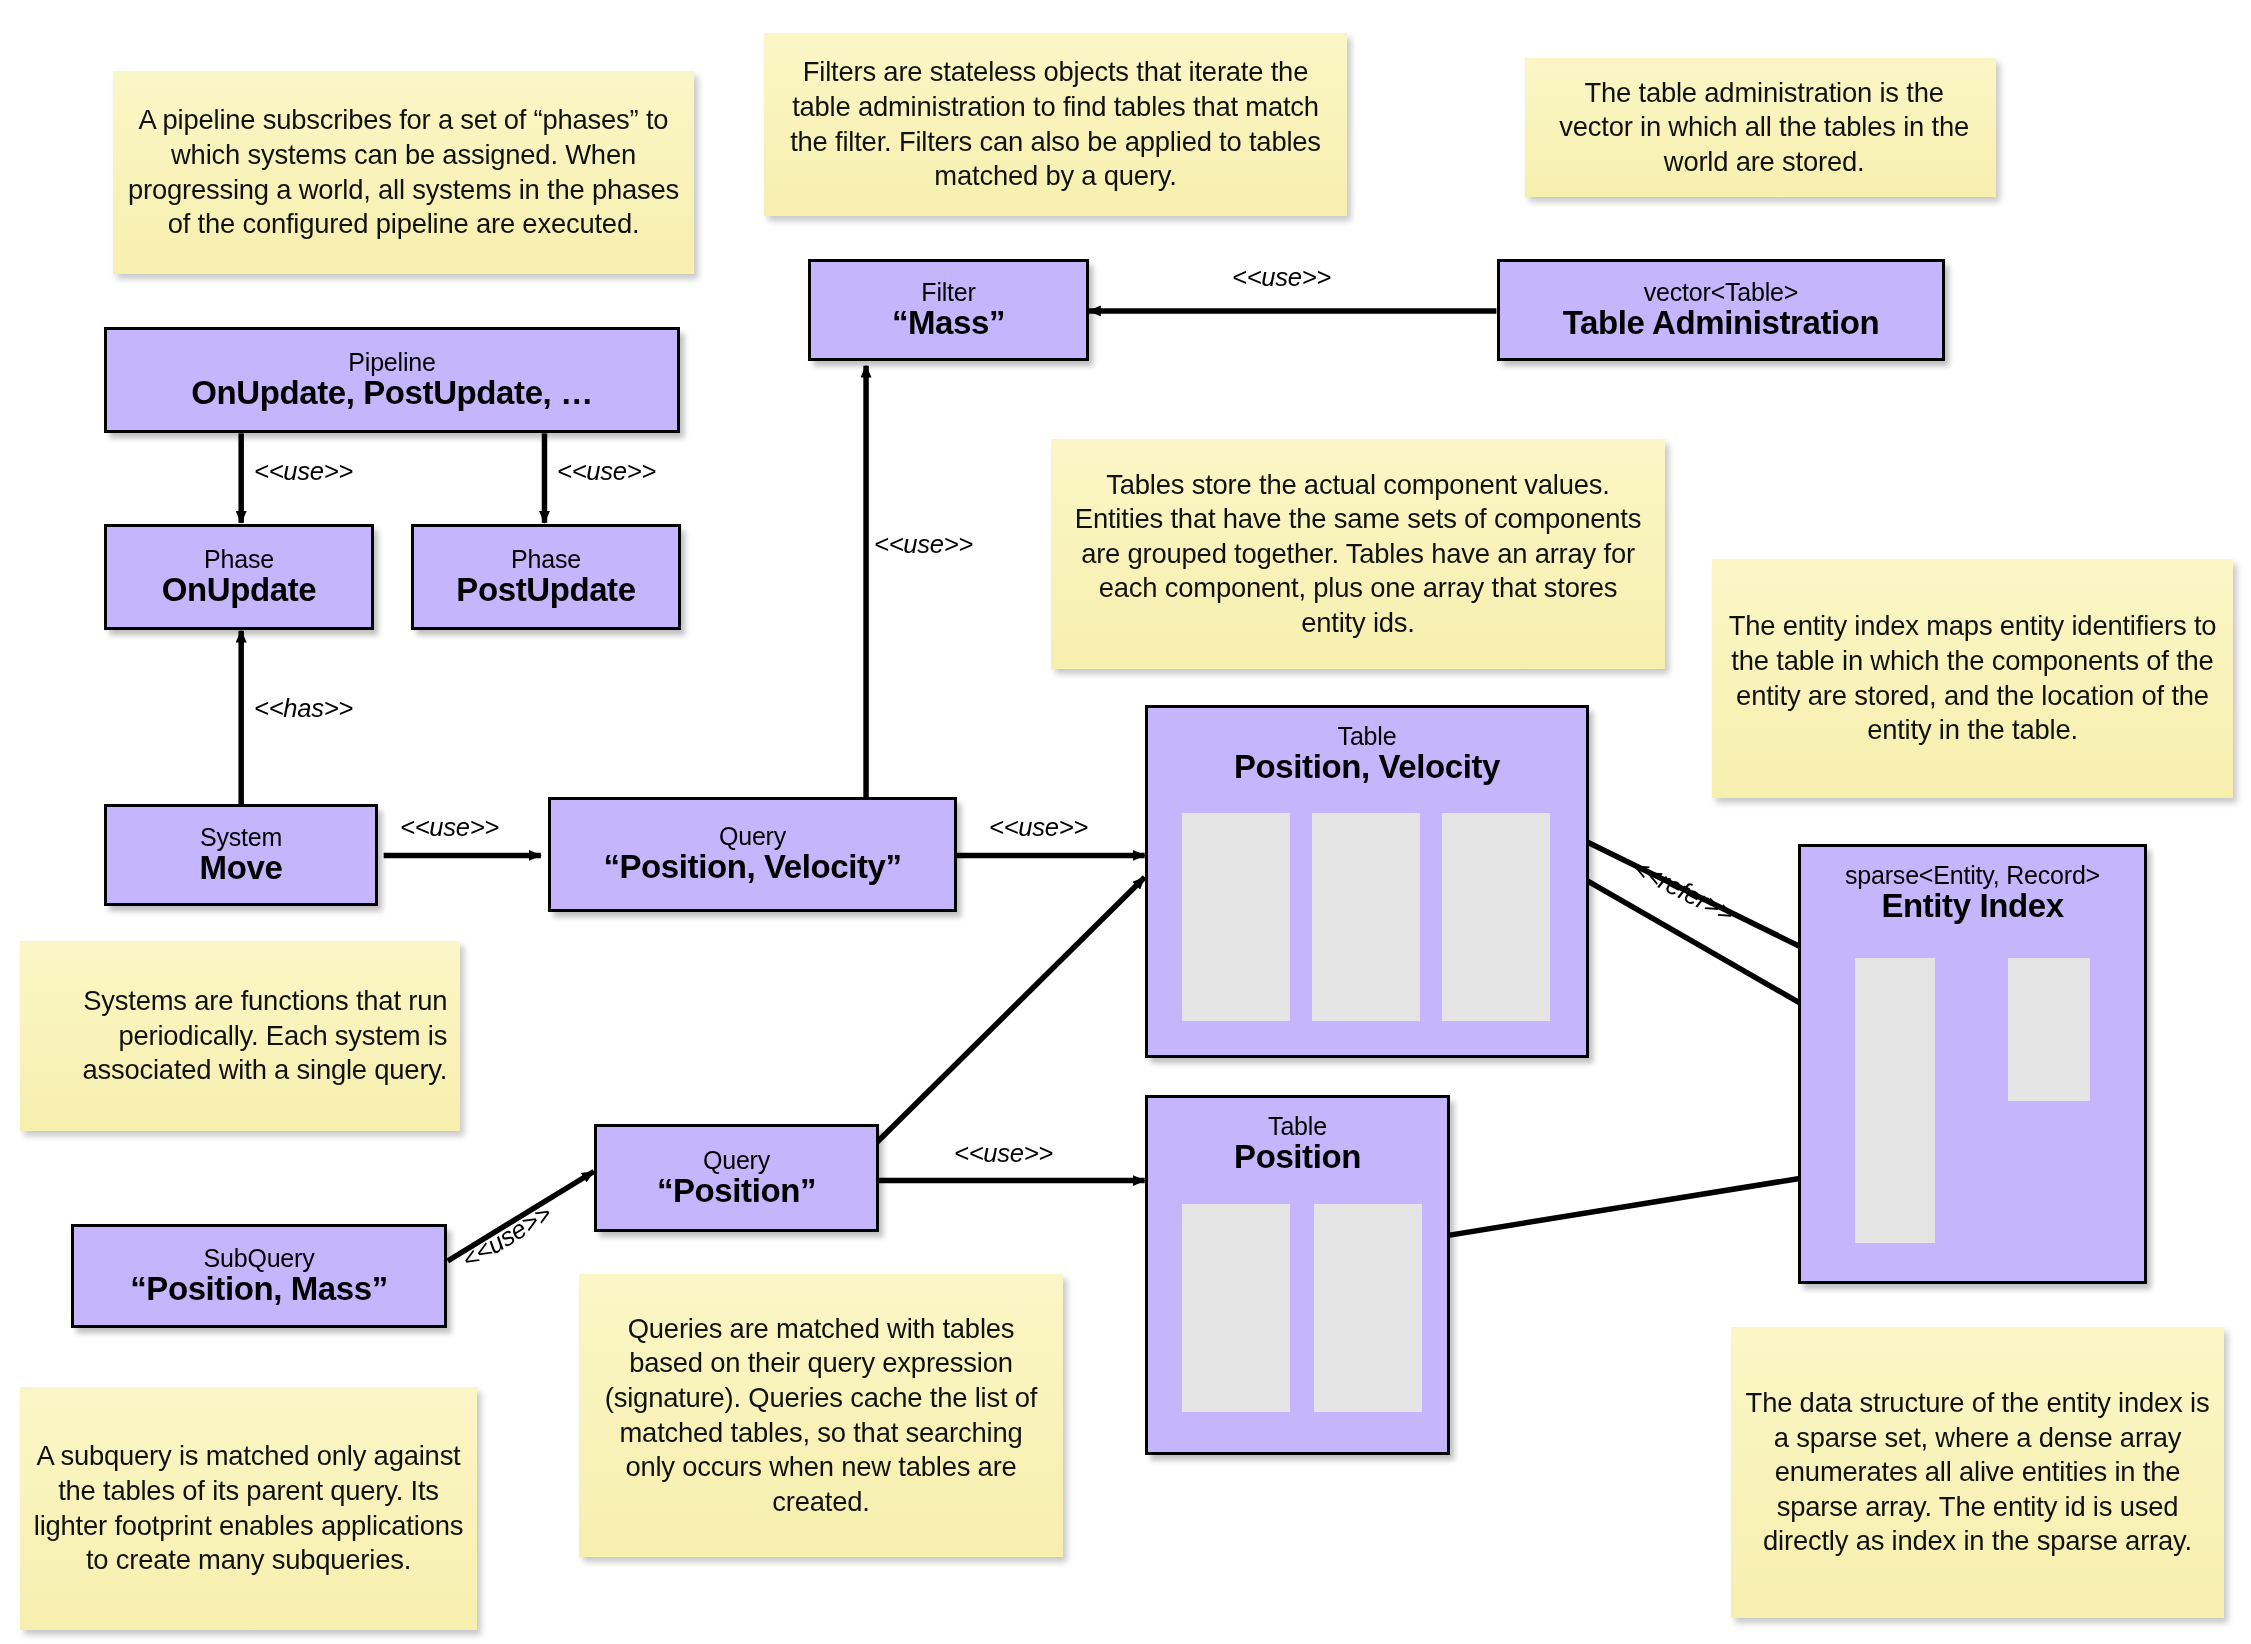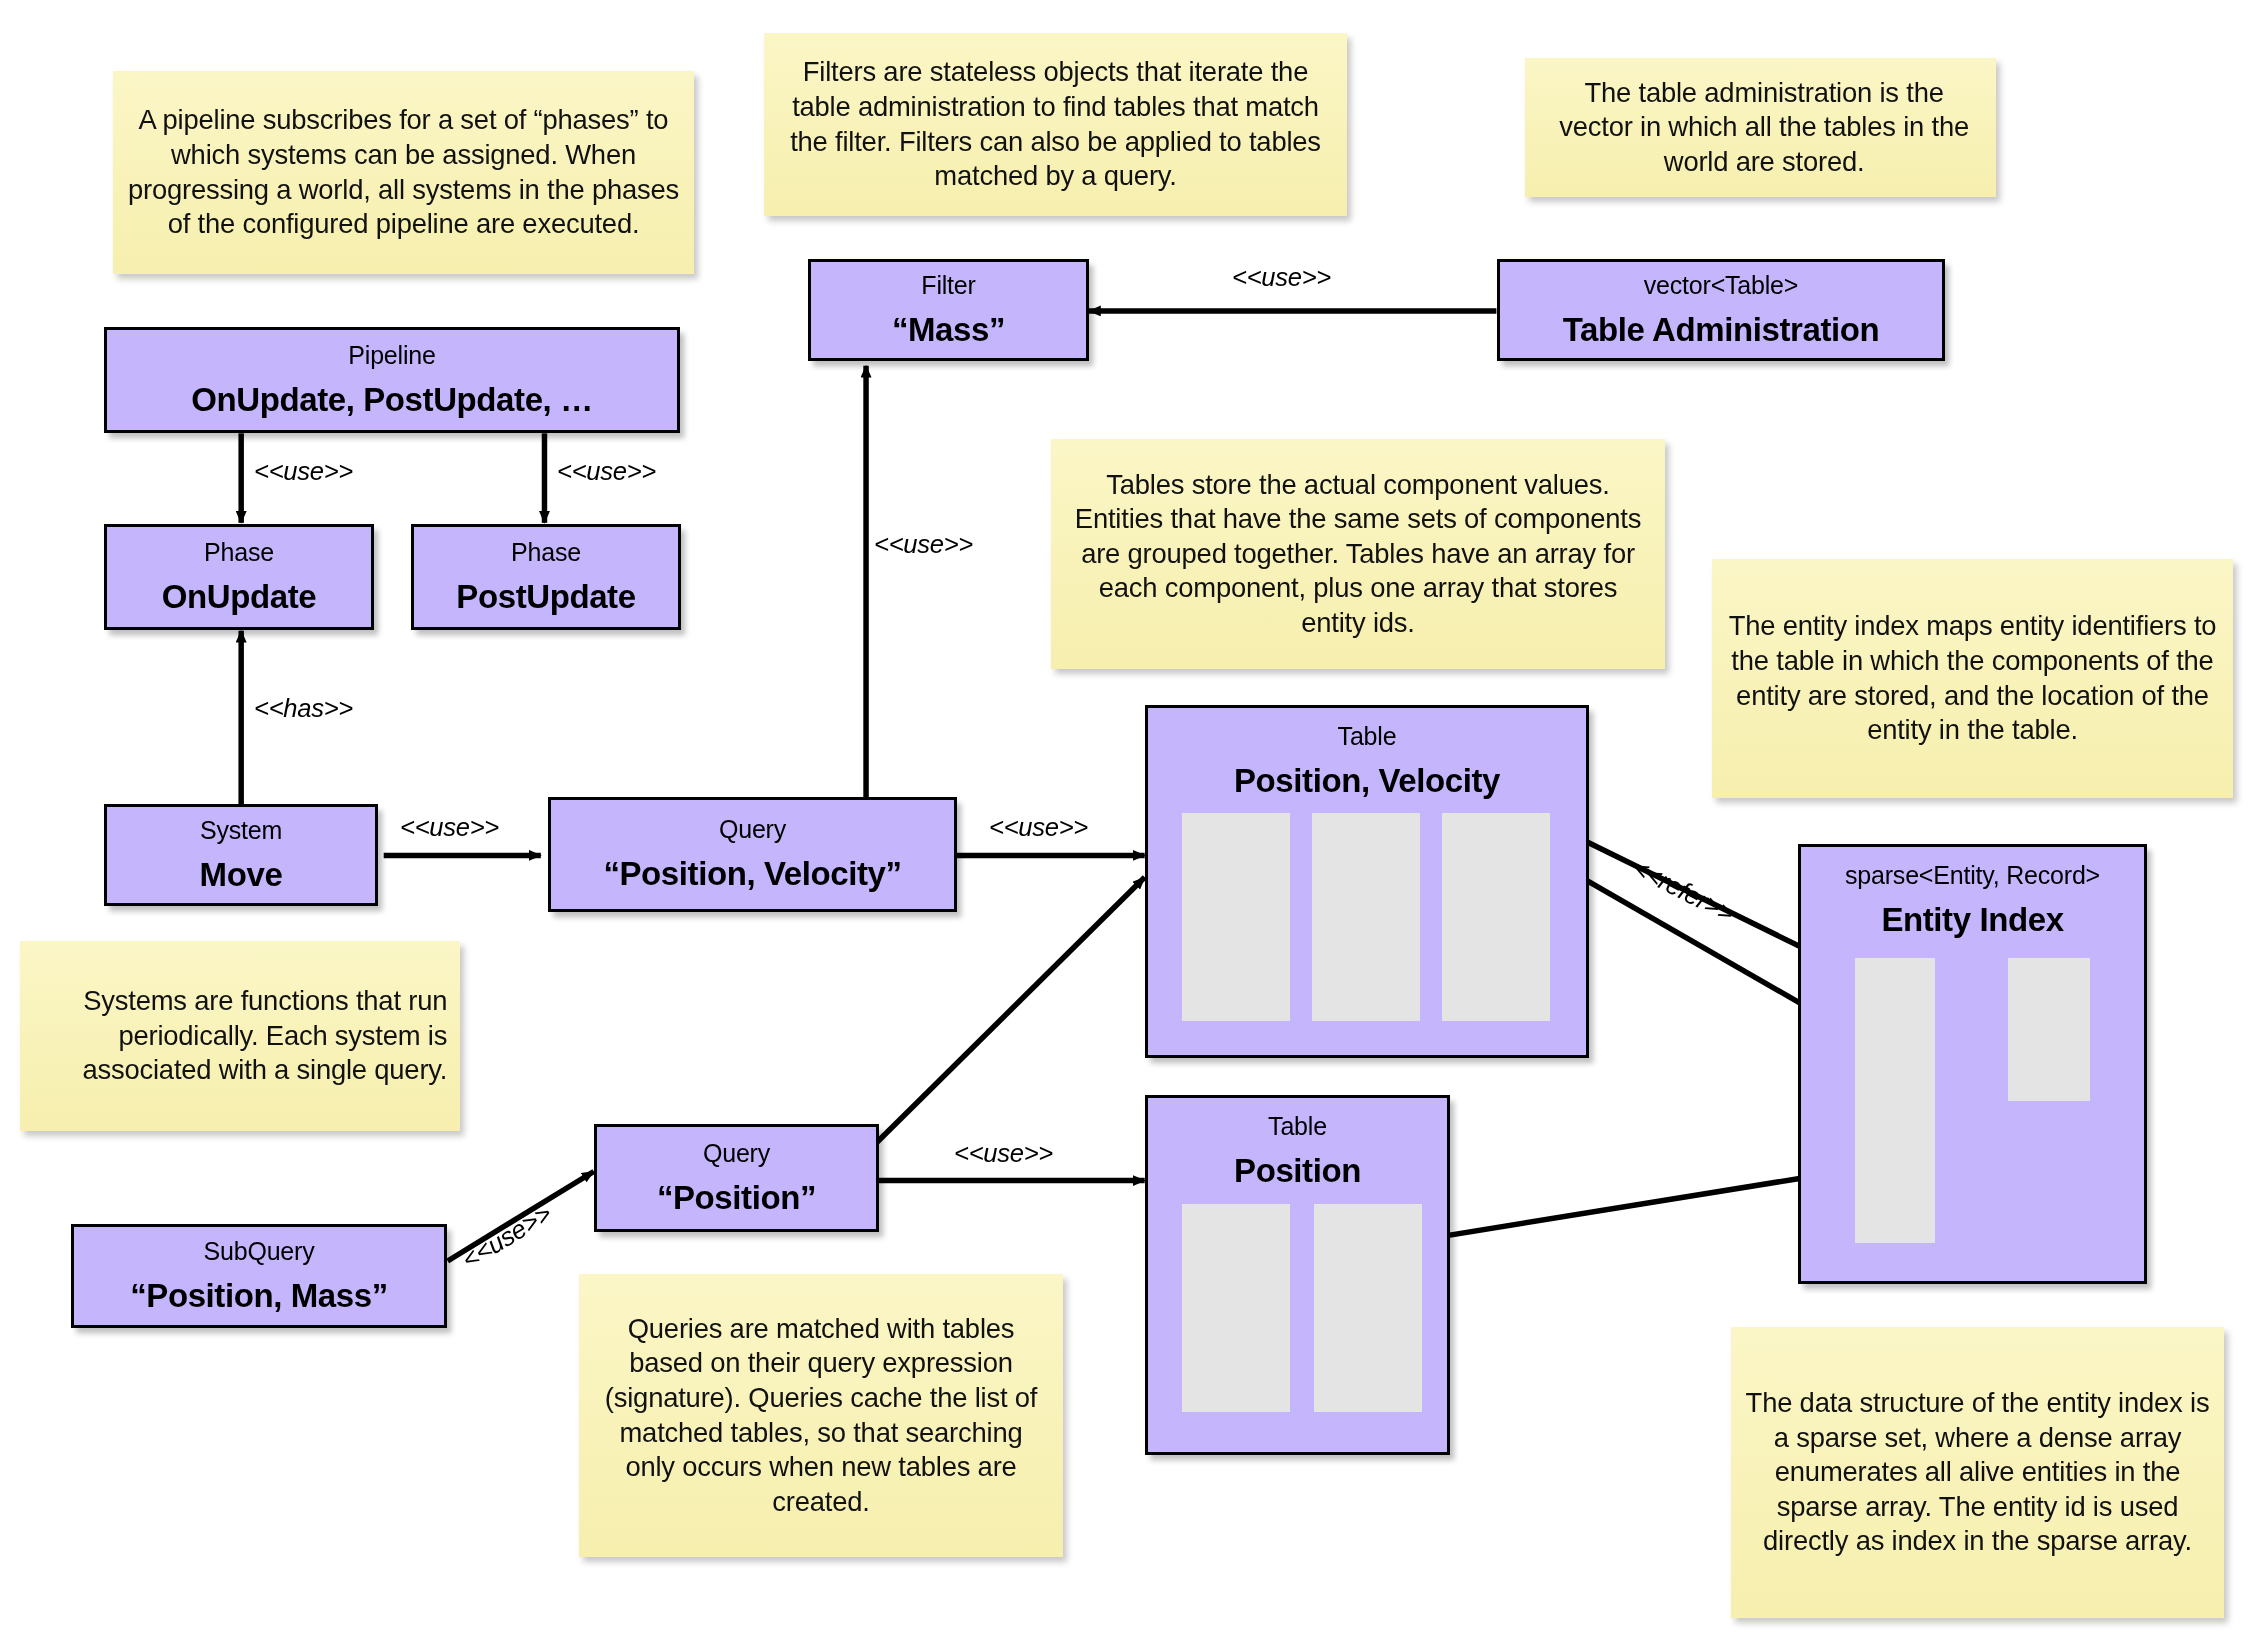--- a/index.html
+++ b/index.html
@@ -56,7 +56,7 @@
     font-weight: bold;
     line-height: 1.1;
     letter-spacing: -0.4px;
-    margin-top: 14px;
+    margin-top: 0;
   }
   
   .box.container {

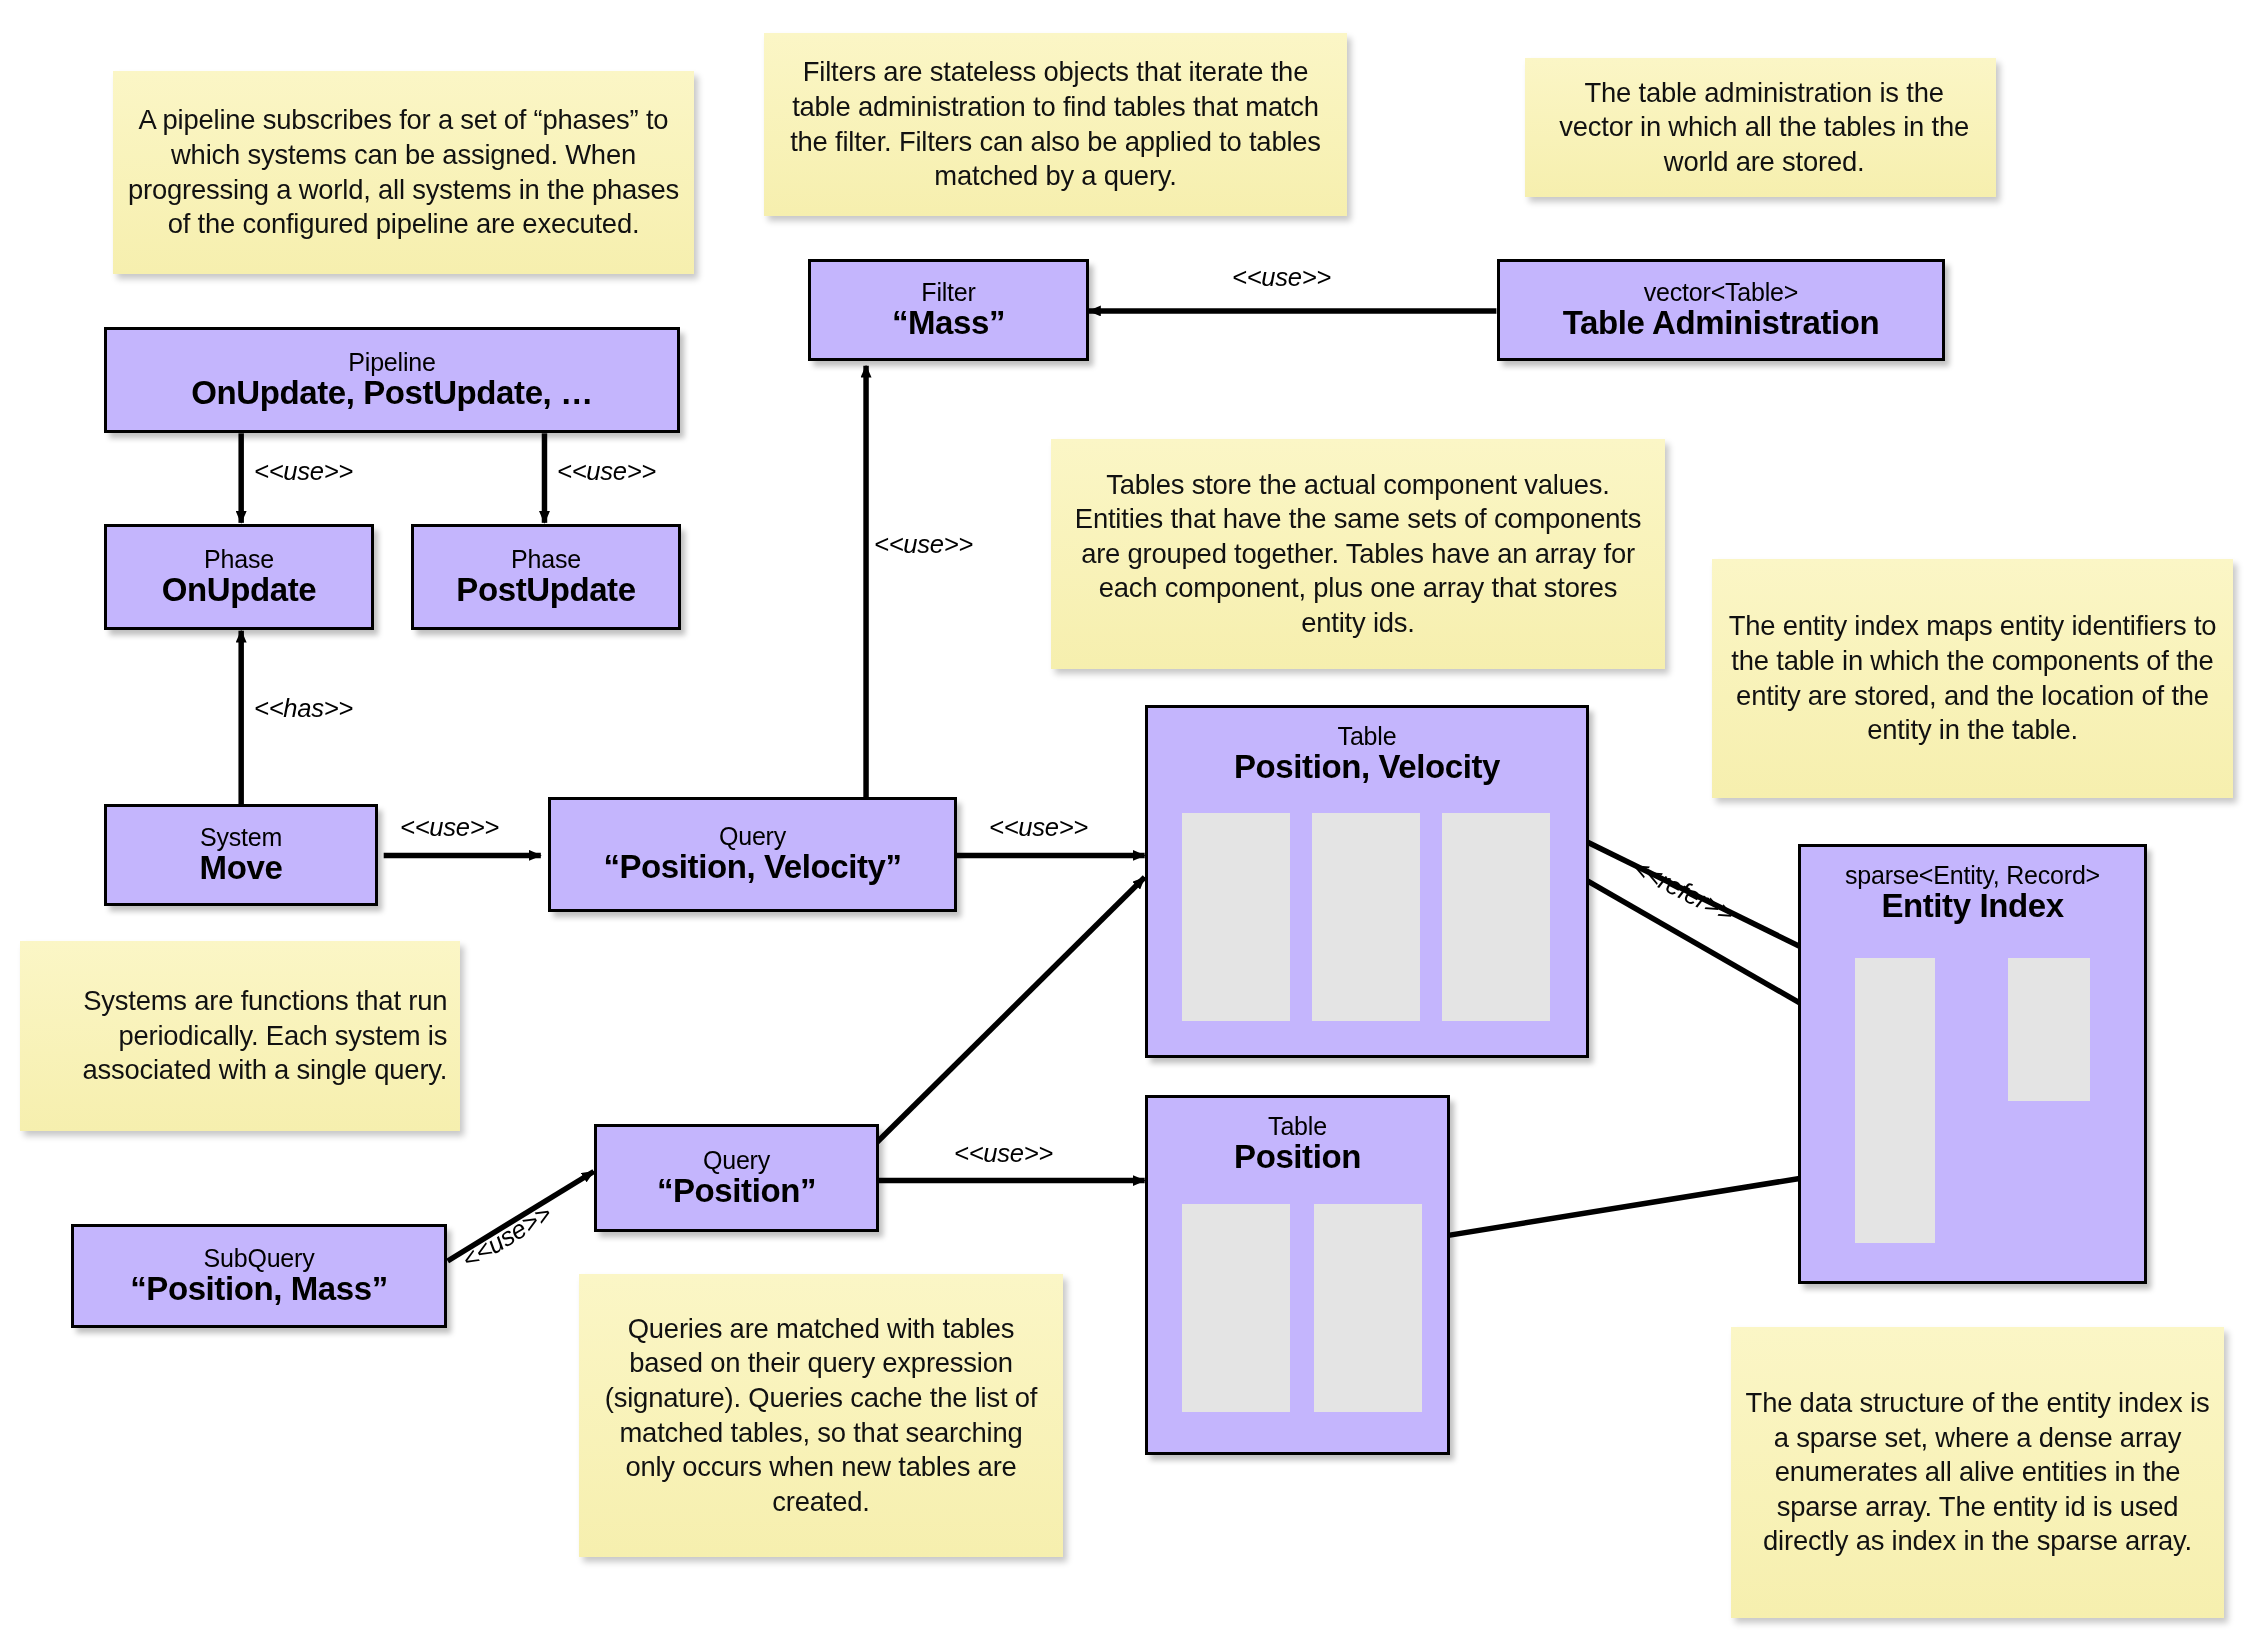--- a/index.html
+++ b/index.html
@@ -151,6 +151,7 @@
 
   <div class="note" style="left:579px; top:1274px; width:484px; height:283px;">Queries are matched with tables based on their query expression (signature). Queries cache the list of matched tables, so that searching only occurs when new tables are created.</div>
 
+  <div class="note" style="left:20px; top:1387px; width:457px; height:243px;">A subquery is matched only against the tables of its parent query. Its lighter footprint enables applications to create many subqueries.</div>
 
   <div class="note" style="left:1731px; top:1327px; width:493px; height:291px;">The data structure of the entity index is a sparse set, where a dense array enumerates all alive entities in the sparse array. The entity id is used directly as index in the sparse array.</div>
 

